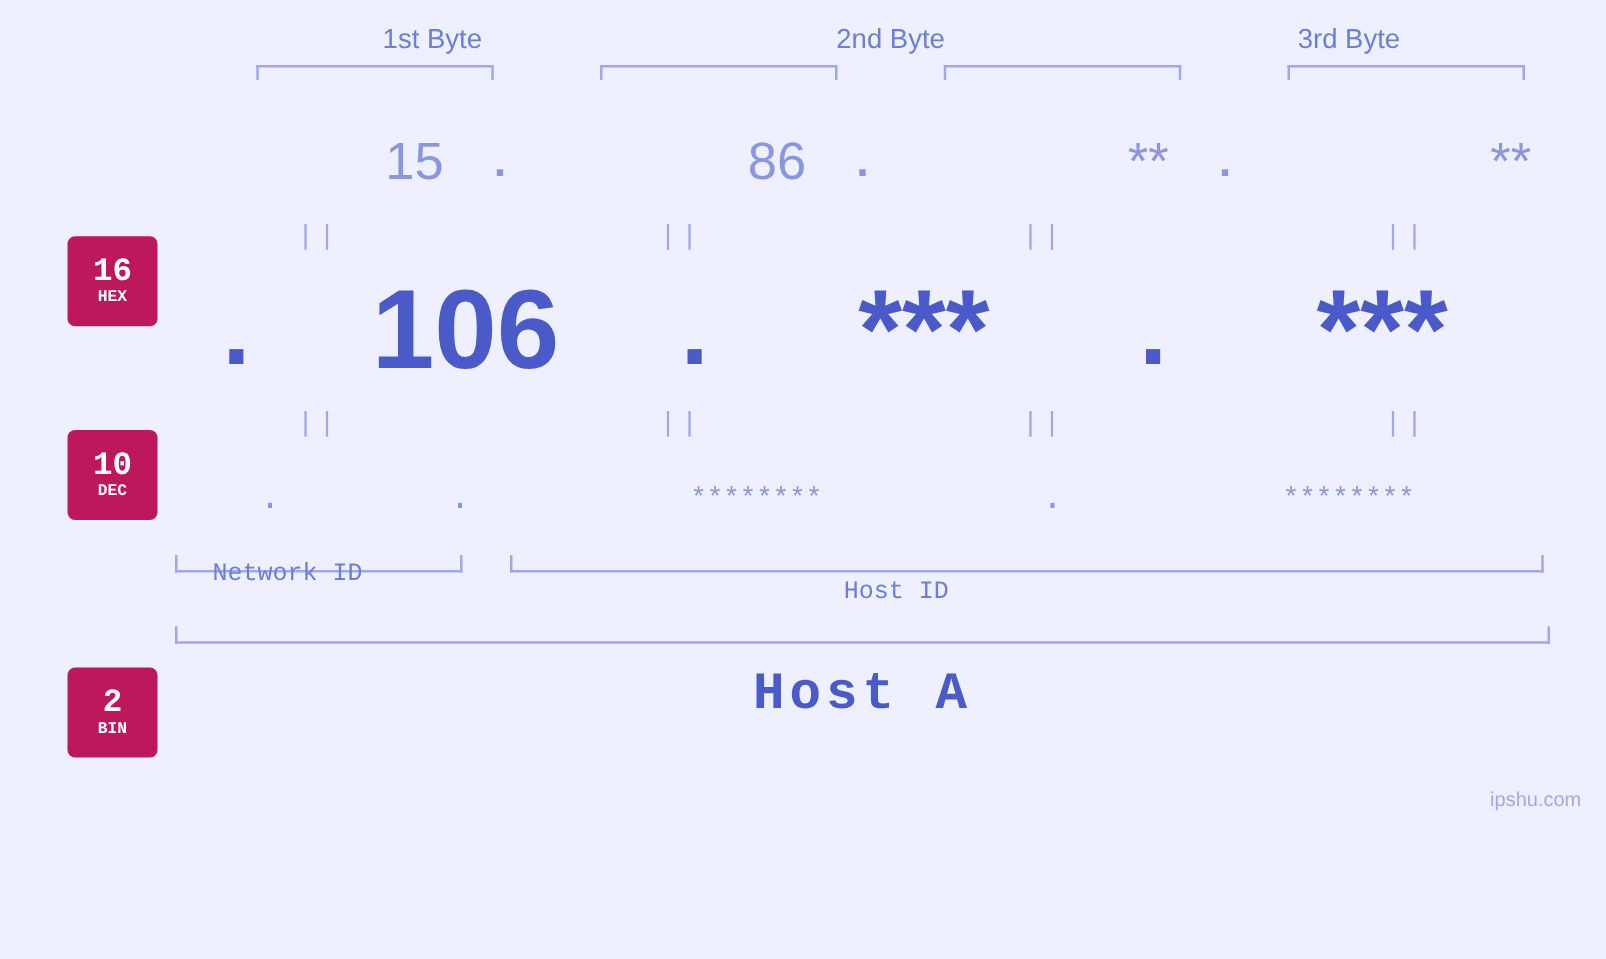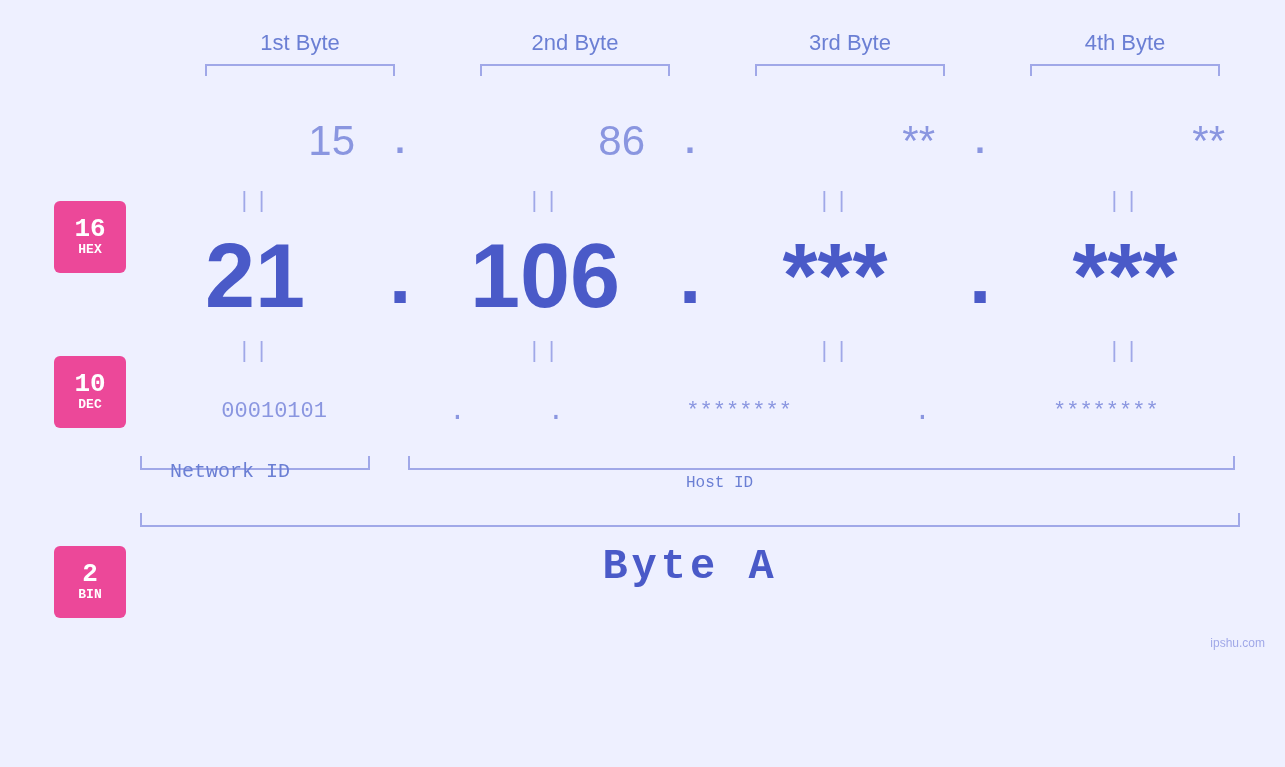--- a/index.html
+++ b/index.html
@@ -21,7 +21,7 @@
       flex-direction: column;
       align-items: center;
       justify-content: flex-start;
-      padding-top: 20px;
+      padding-top: 8px;
     }
 
     .byte-header {

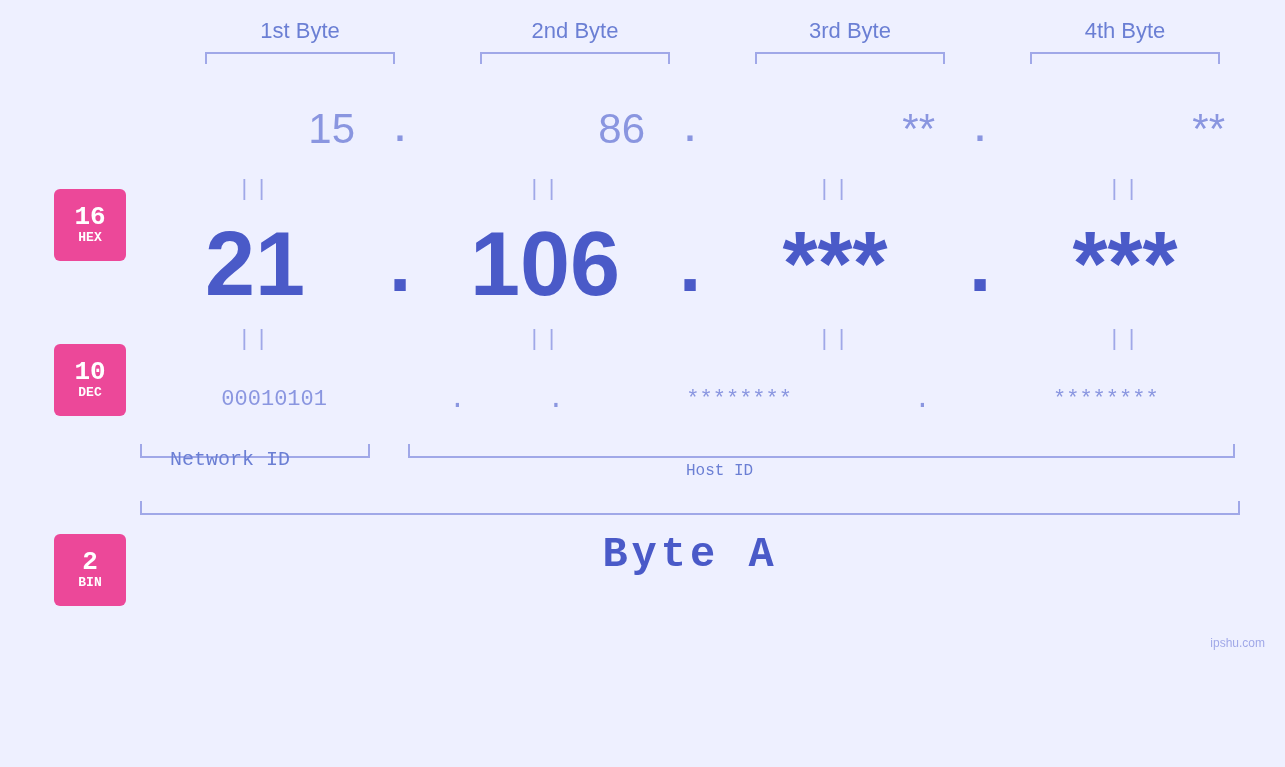--- a/index.html
+++ b/index.html
@@ -210,7 +210,6 @@
     <div class="byte-header">1st Byte</div>
     <div class="byte-header">2nd Byte</div>
     <div class="byte-header">3rd Byte</div>
-    <div class="byte-header">4th Byte</div>
   </div>
 
   <div style="display:flex; width:1100px; margin-left:140px; justify-content:space-around; margin-bottom:15px;">

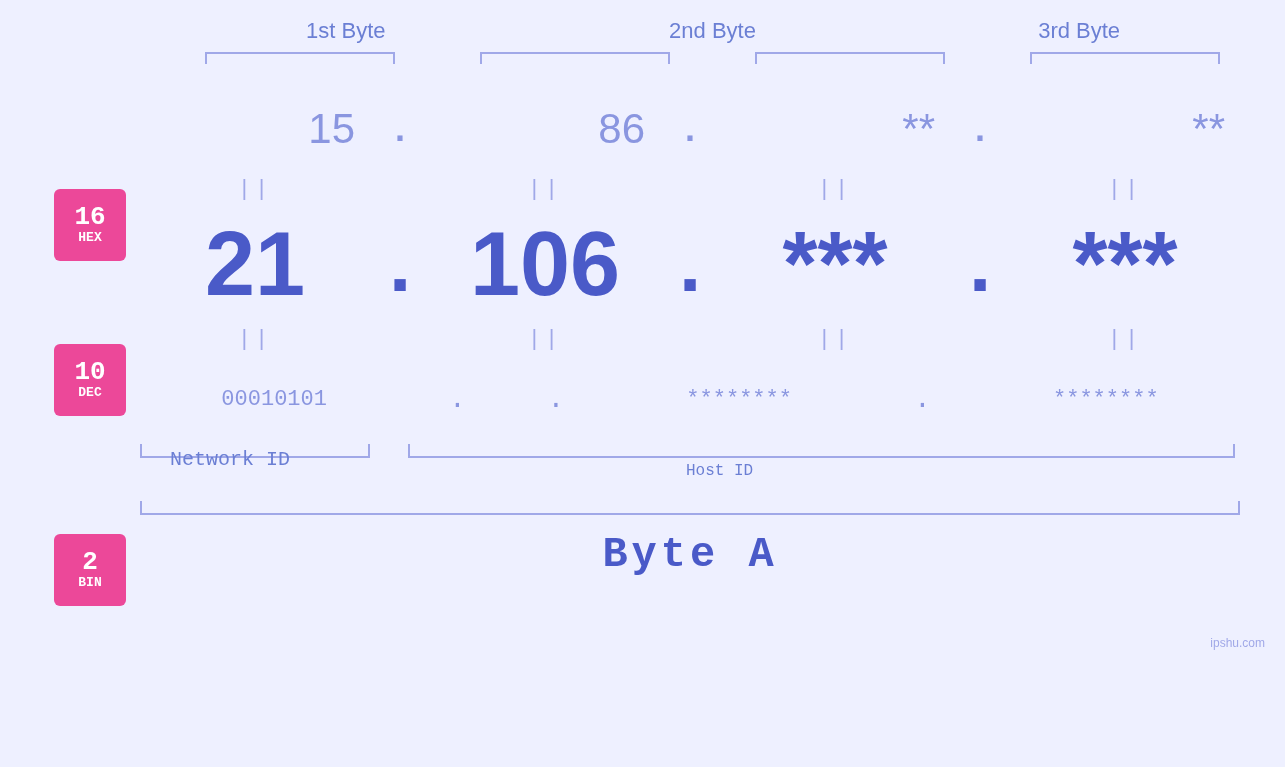--- a/index.html
+++ b/index.html
@@ -42,7 +42,7 @@
     }
 
     .badge {
-      background-color: #ec4899;
+      background-color: #be185d;
       color: white;
       border-radius: 6px;
       width: 72px;

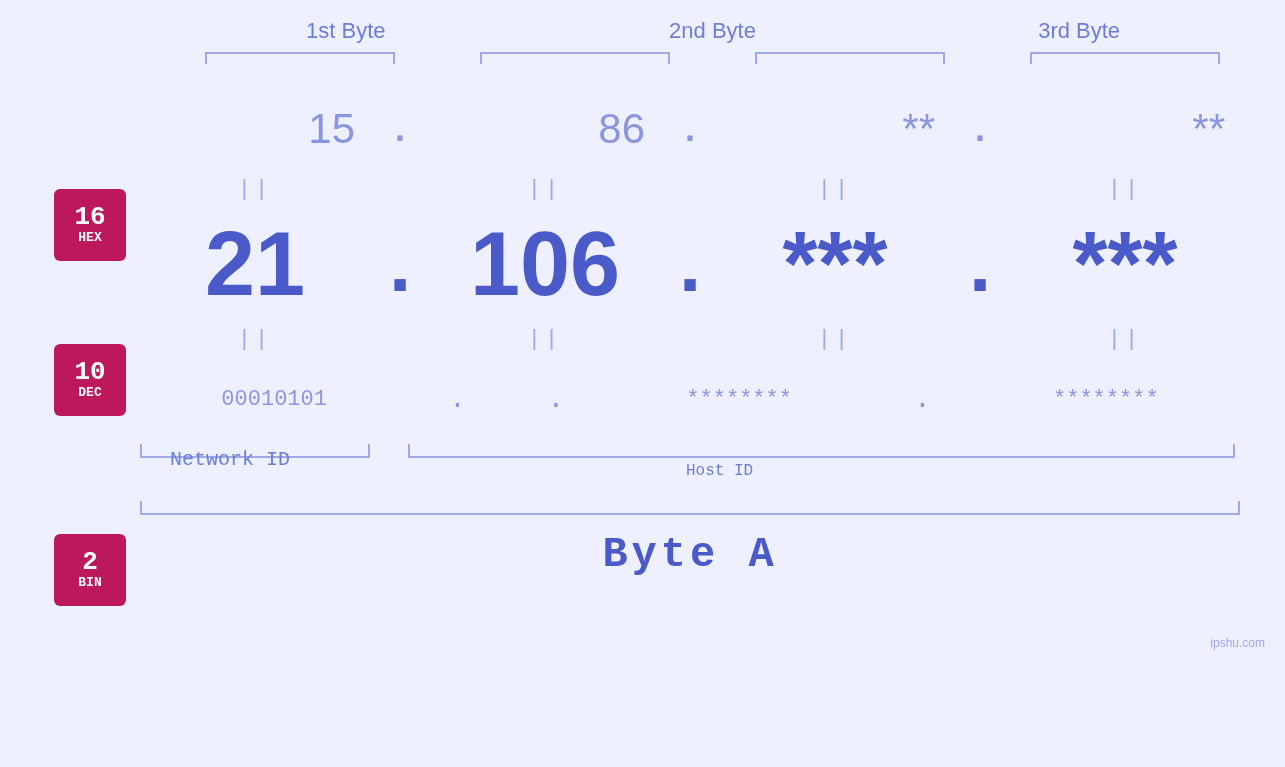--- a/index.html
+++ b/index.html
@@ -261,7 +261,6 @@
       </div>
 
       <div class="dec-row">
-        <div class="dec-value">21</div>
         <div class="dot-large">.</div>
         <div class="dec-value">106</div>
         <div class="dot-large">.</div>

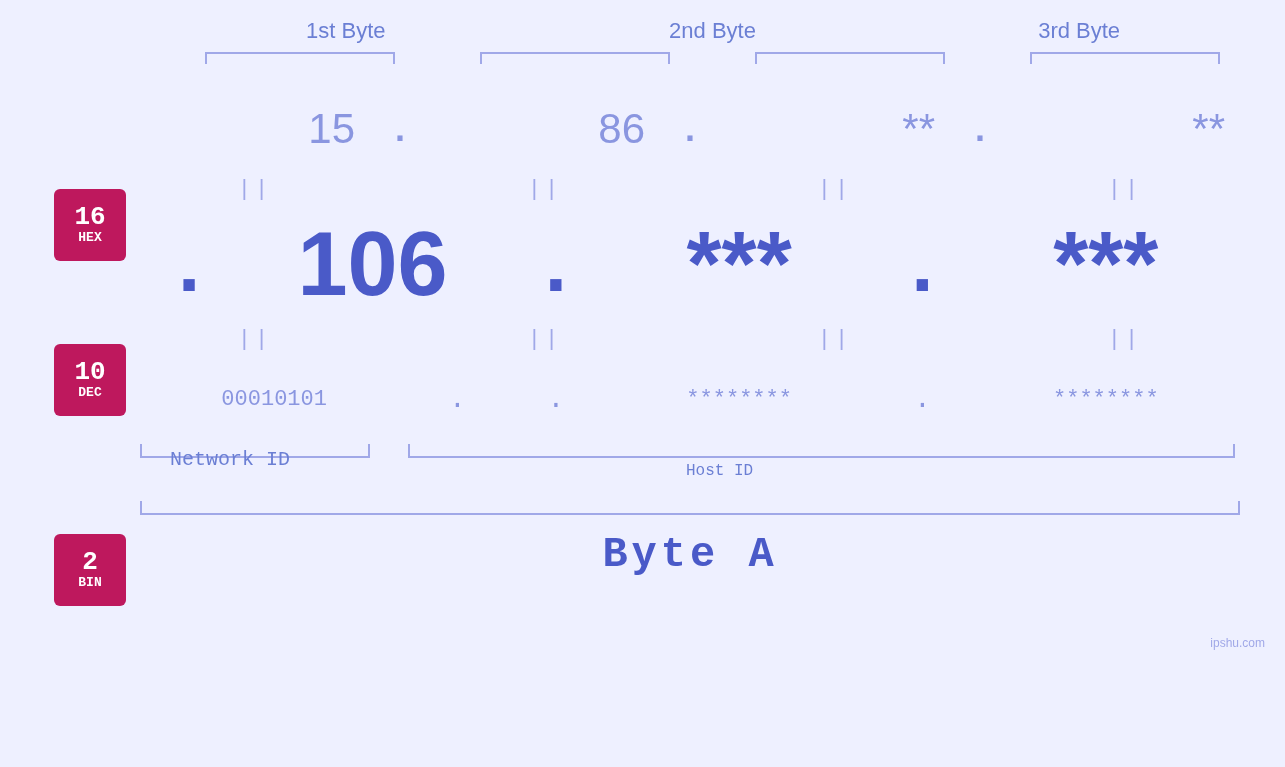--- a/index.html
+++ b/index.html
@@ -280,7 +280,6 @@
       </div>
 
       <div class="bin-row">
-        <div class="bin-value">00010101</div>
         <div class="dot-medium">.</div>
         <div class="dot-medium">.</div>
         <div class="bin-value">********</div>

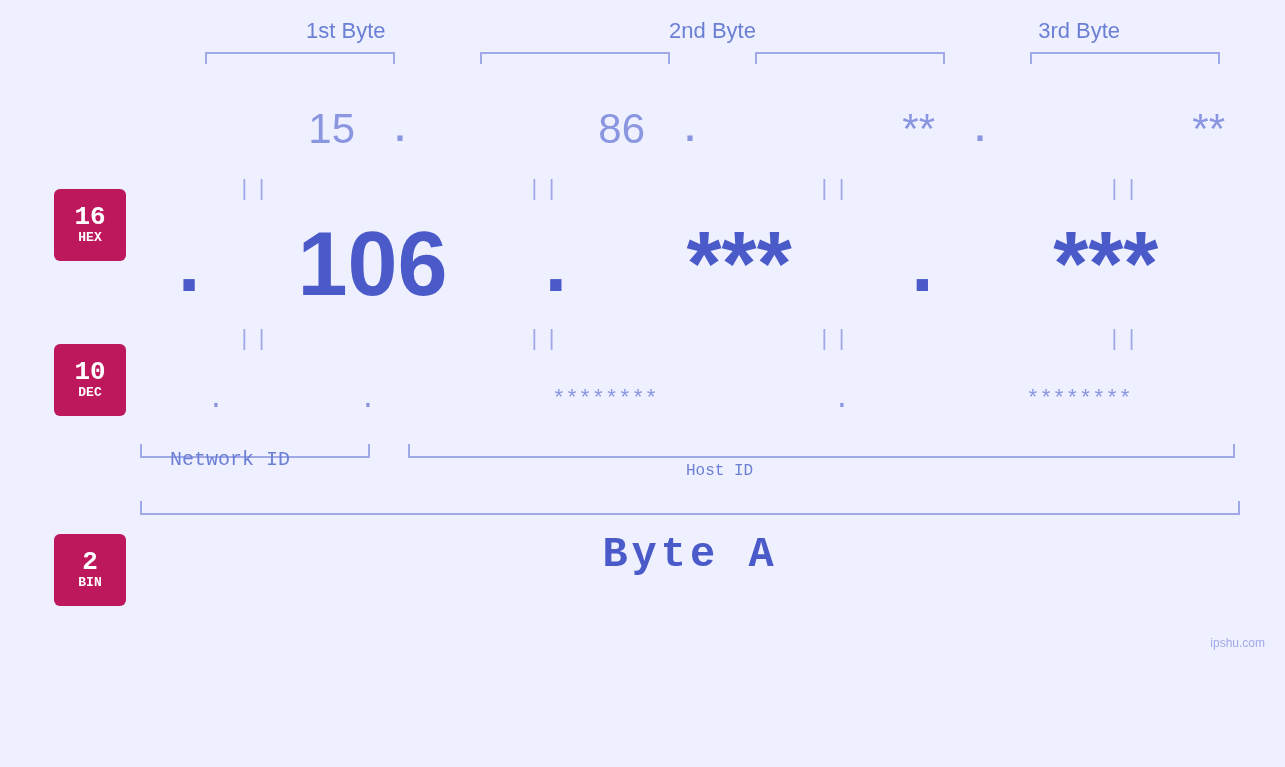--- a/index.html
+++ b/index.html
@@ -295,7 +295,7 @@
 
         <div style="position:absolute; left:30px; top:4px; color:#6b7fd4; font-size:20px; font-family:'Courier New',Courier,monospace;">Network ID</div>
 
-        <div style="position:absolute; left:546px; top:18px; color:#6b7fd4; font-size:16px; font-family:'Courier New',Courier,monospace;">Host ID</div>
+        <div style="position:absolute; left:535px; top:18px; color:#6b7fd4; font-size:20px; font-family:'Courier New',Courier,monospace;">Host ID</div>
       </div>
 
       <div style="width:1100px; margin-top:2px;">

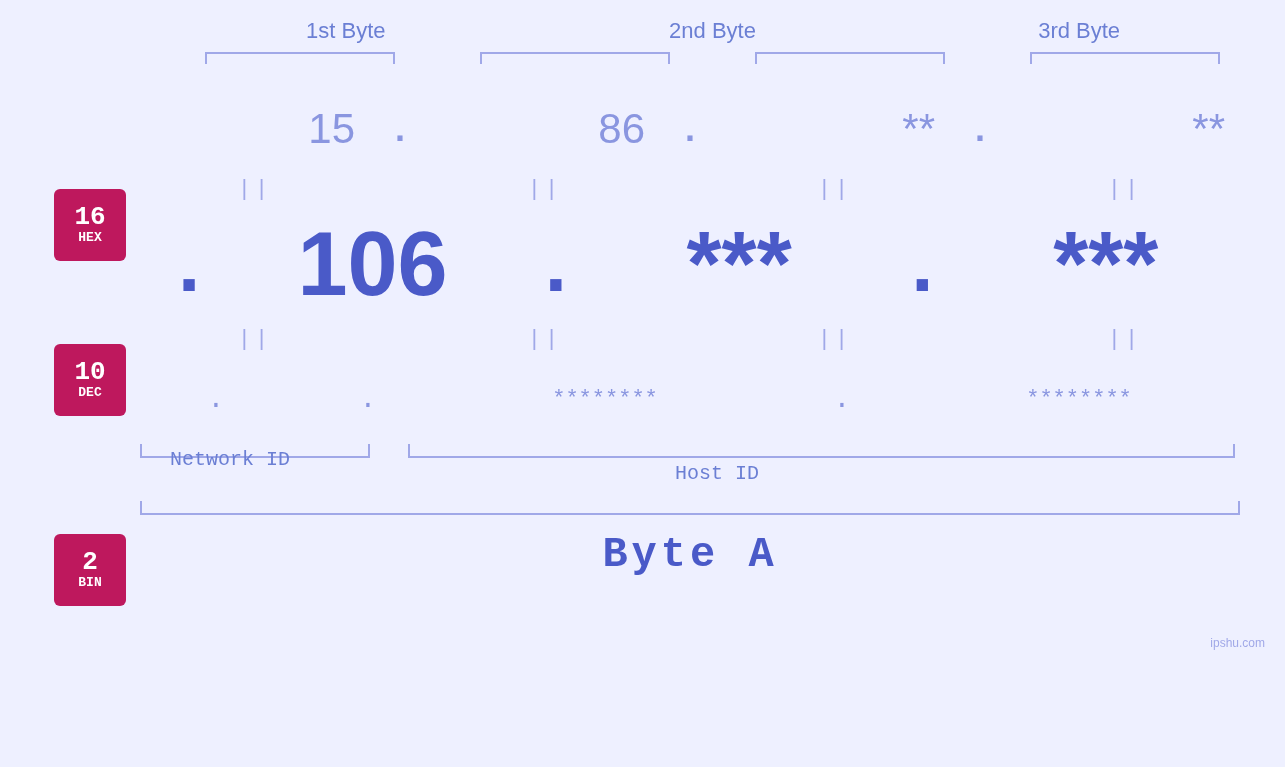--- a/index.html
+++ b/index.html
@@ -303,7 +303,7 @@
       </div>
 
       <div style="width:1100px; text-align:center; margin-top:16px;">
-        <span style="color:#4a5ac8; font-size:42px; font-family:'Courier New',Courier,monospace; font-weight:bold; letter-spacing:4px;">Byte A</span>
+        <span style="color:#4a5ac8; font-size:42px; font-family:'Courier New',Courier,monospace; font-weight:bold; letter-spacing:4px;">Host A</span>
       </div>
 
     </div>

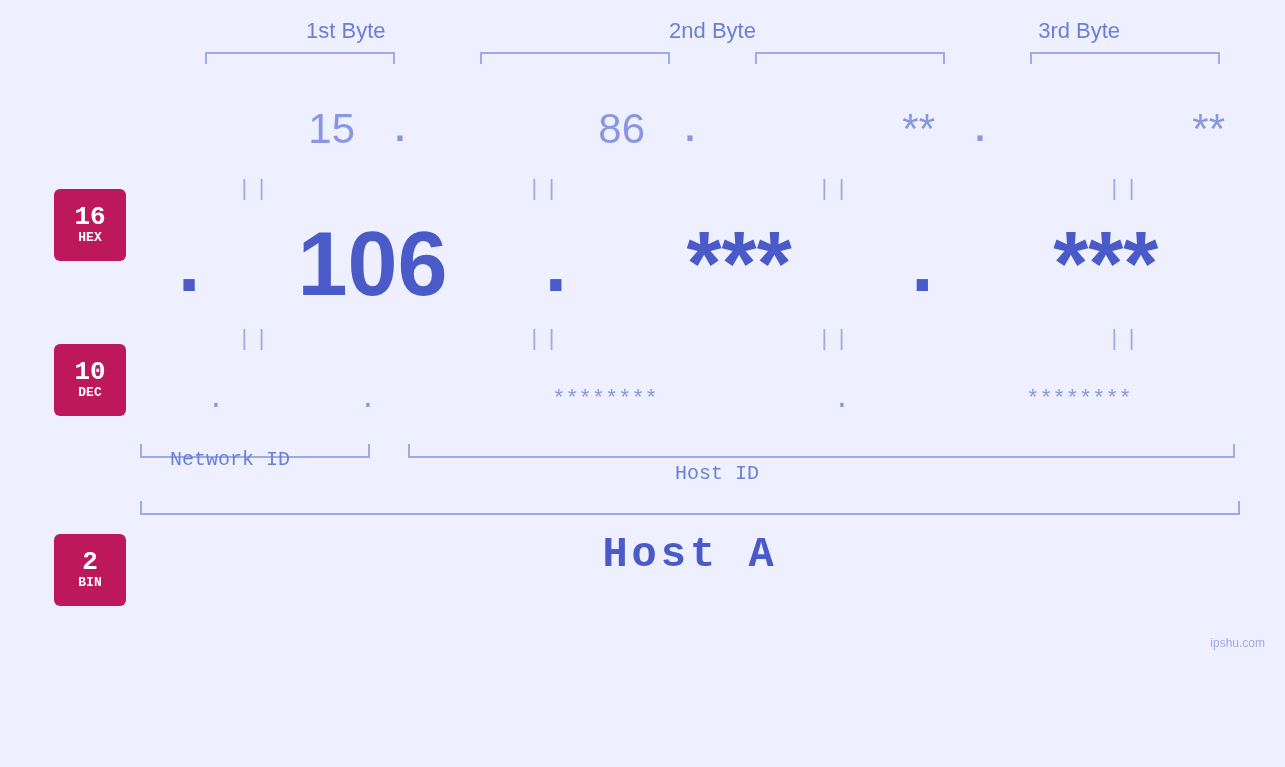--- a/index.html
+++ b/index.html
@@ -171,7 +171,7 @@
       bottom: 12px;
       right: 20px;
       color: #a0a8e8;
-      font-size: 12px;
+      font-size: 16px;
       font-family: Arial, sans-serif;
     }
 

